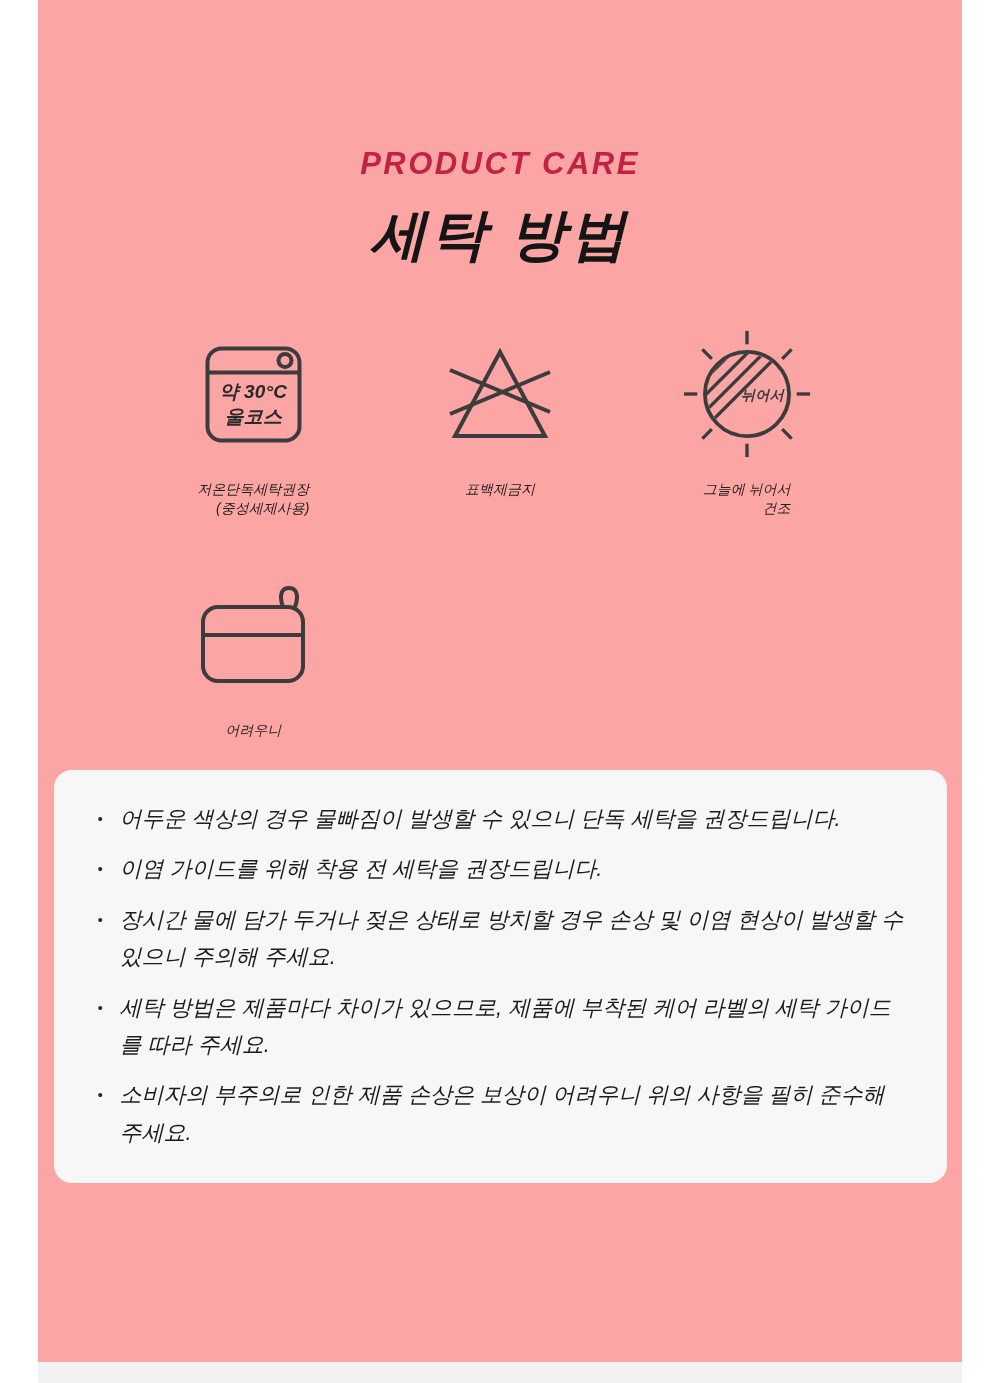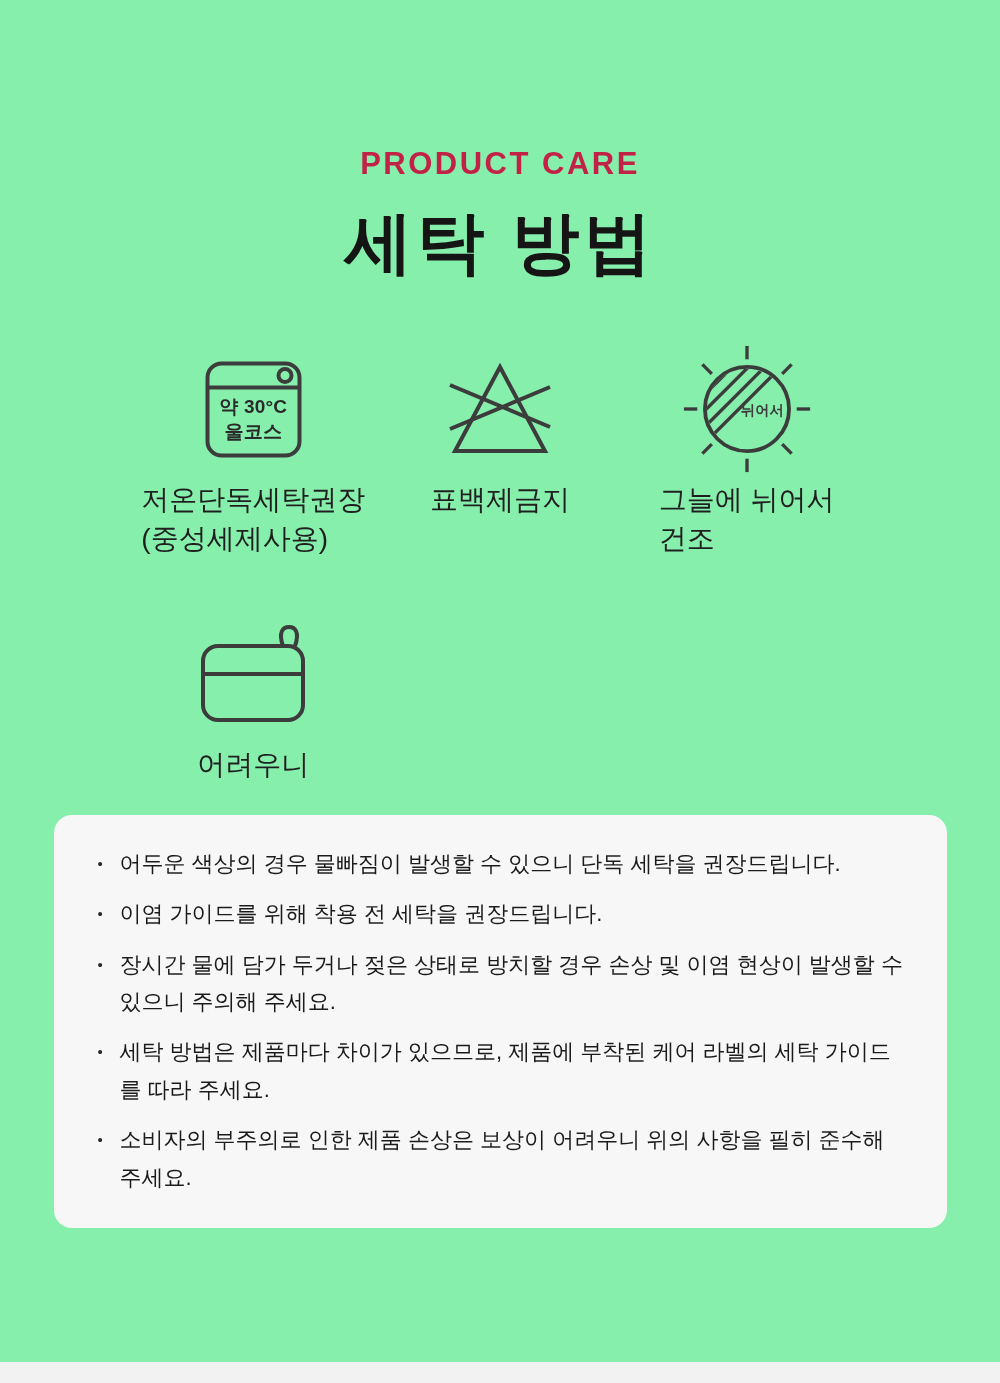--- a/index.html
+++ b/index.html
@@ -12,12 +12,13 @@
   html,body{margin:0;padding:0;background:#fff;}
   .page{
     position:relative;
-    width:1000px;height:1383px;
+    width:924px;height:1383px;
     margin:0 auto;
-    background:#86efac;
+    background:#fca5a5;
     overflow:hidden;
     font-family:"Liberation Sans", sans-serif;
     color:var(--text);
+    font-style:italic;
   }
   .header{padding-top:146px;text-align:center;}
   .eyebrow{

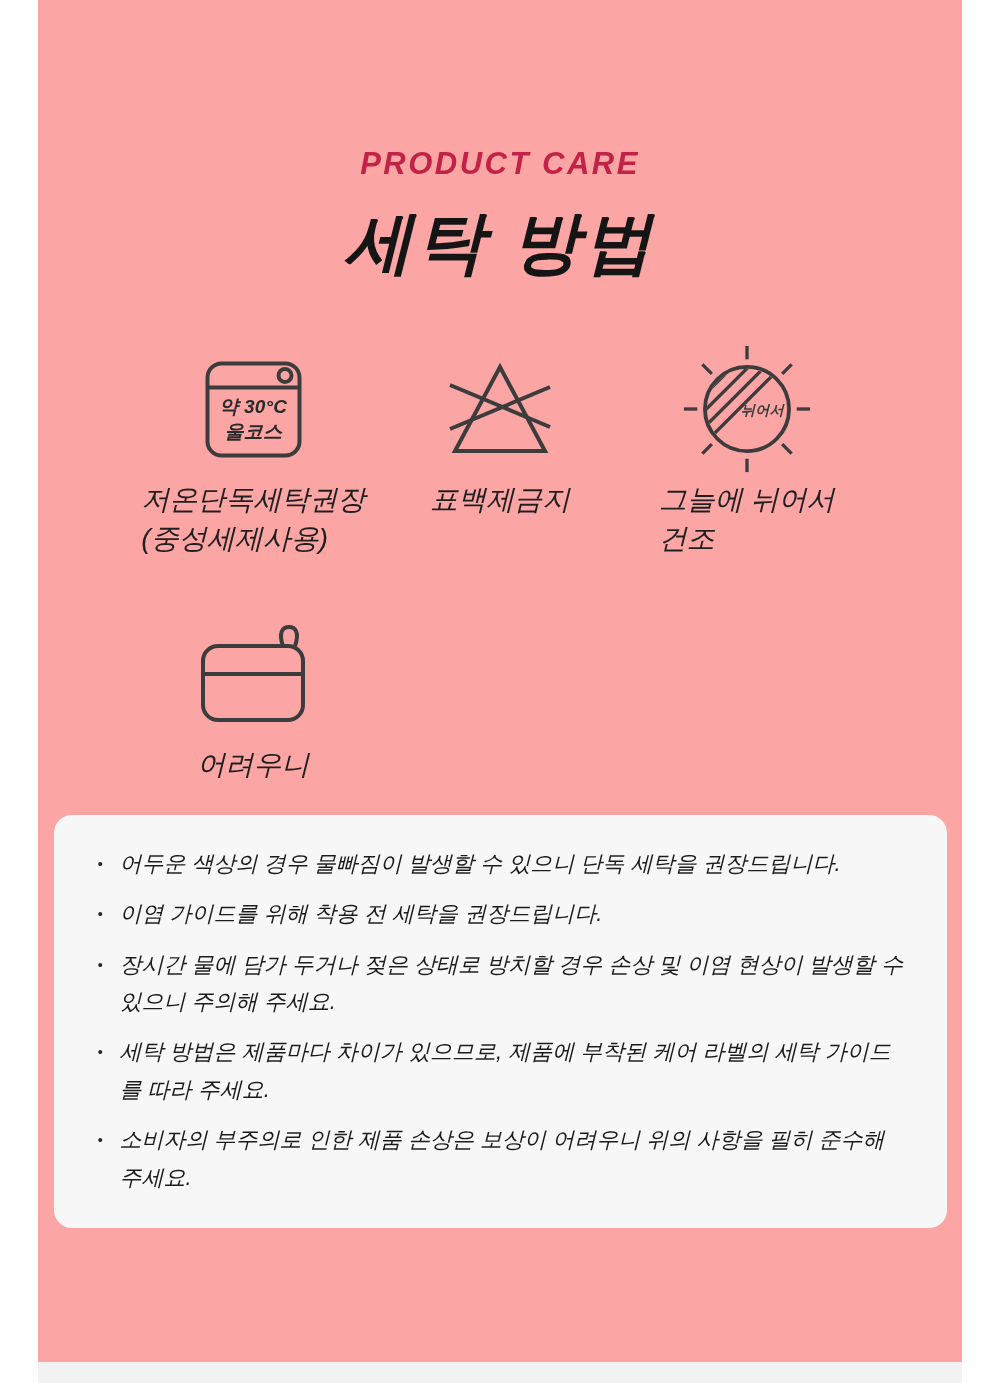--- a/index.html
+++ b/index.html
@@ -27,7 +27,7 @@
   }
   .title{
     margin:16px 0 18px;
-    font-size:68px;font-weight:700;letter-spacing:4px;
+    font-size:56px;font-weight:700;letter-spacing:4px;
     color:#151515;
   }
   .icon-grid{

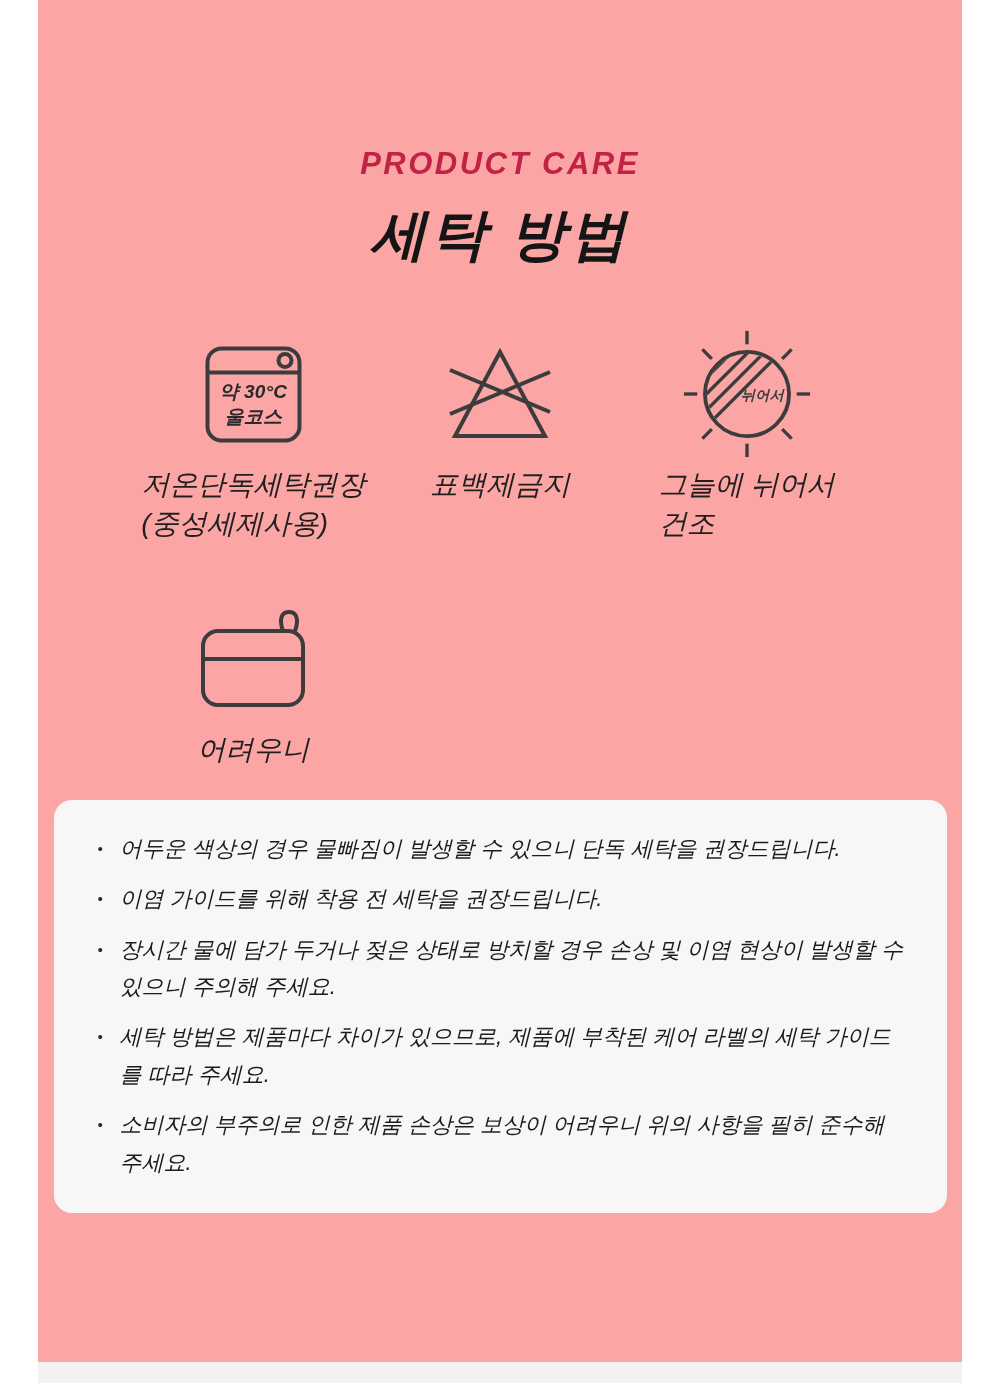--- a/index.html
+++ b/index.html
@@ -47,8 +47,8 @@
   }
   .machine-text span{display:block;}
   .label{
-    margin-top:12px;
-    font-size:28px;line-height:1.38;text-align:left;color:#1f1f1f;
+    margin-top:26px;
+    font-size:14px;line-height:1.38;text-align:right;color:#1f1f1f;
   }
   .label span{display:block;}
   .notes{

